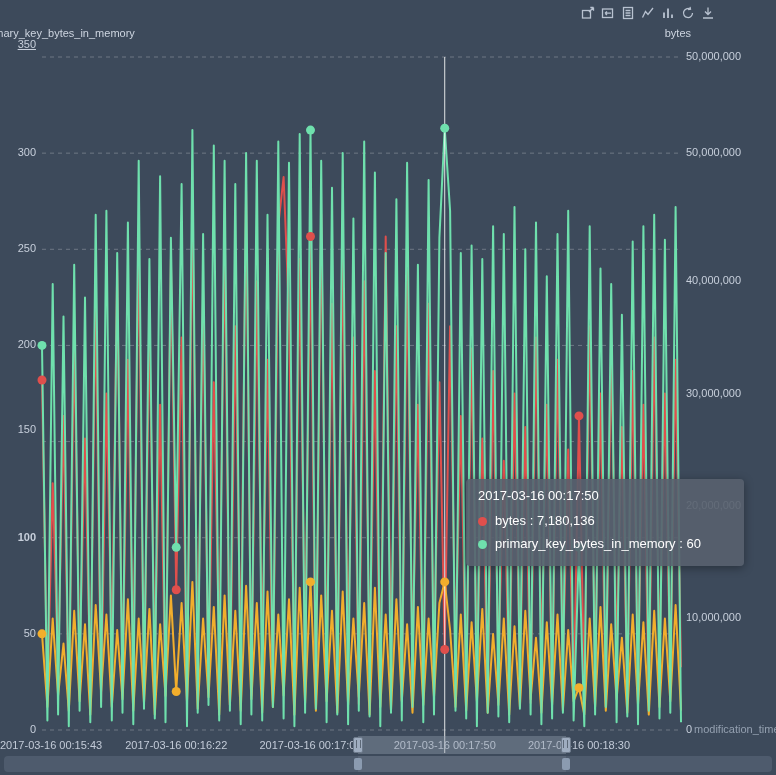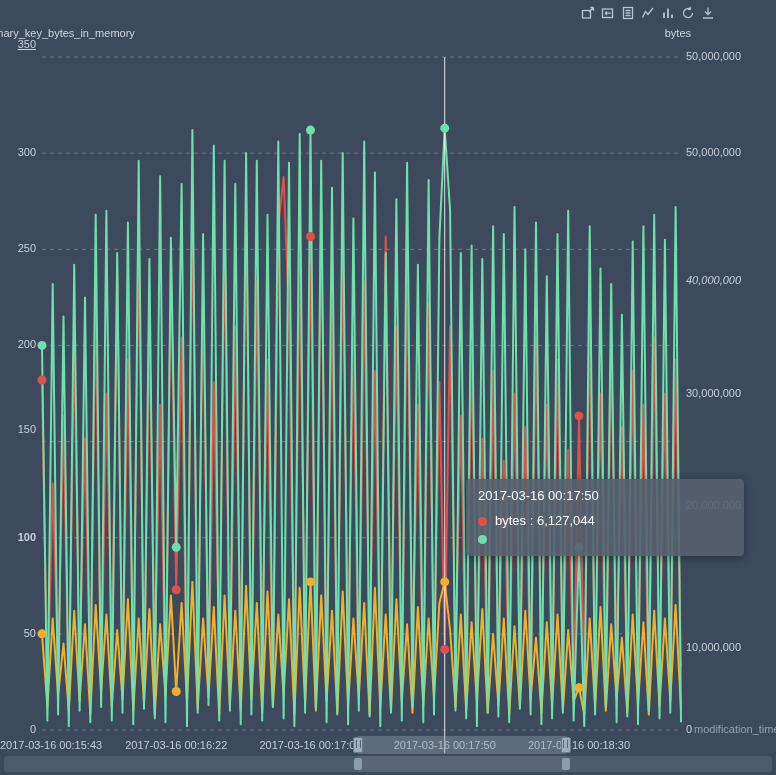--- a/index.html
+++ b/index.html
@@ -132,7 +132,7 @@
       <div class="tick r" style="top: 610.833px; margin-top: 30px;">10,000,000</div>
       <div class="tick r" style="top: 498.667px;">20,000,000</div>
       <div class="tick r" style="top: 386.5px;">30,000,000</div>
-      <div class="tick r" style="top: 274.333px; font-style: italic;">40,000,000</div>
+      <div class="tick r" style="top: 274.333px;">40,000,000</div>
       <div class="tick r" style="top: 146px;">50,000,000</div>
       <div class="tick r" style="top: 50px;">50,000,000</div>
     </div>

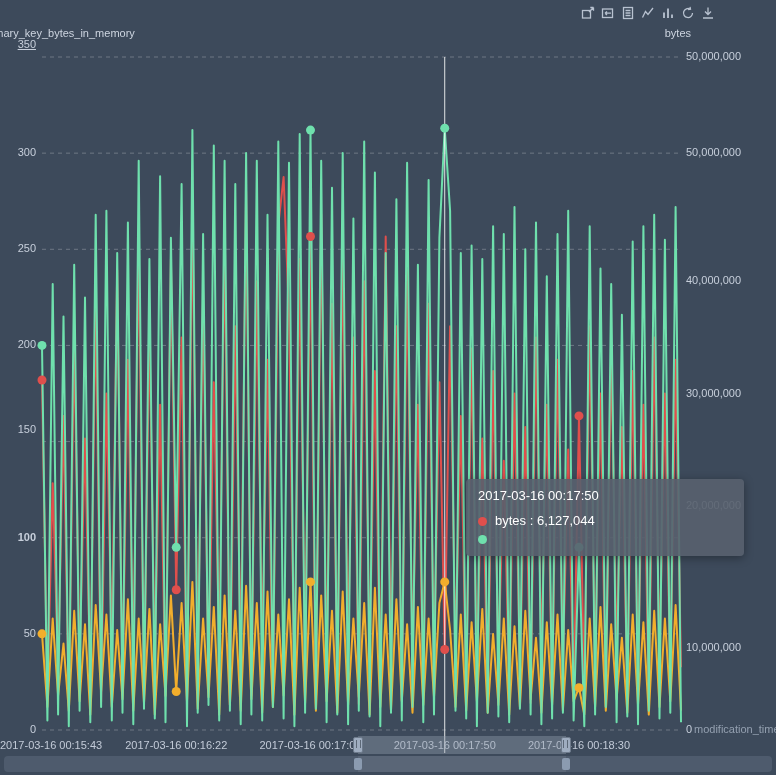--- a/index.html
+++ b/index.html
@@ -150,7 +150,7 @@
     <div class="tt-title">2017-03-16 00:17:50</div>
     <div class="tt-row">
       <span class="dot" style="background: rgb(223, 79, 76);"></span>
-      <span>bytes : 6,127,044</span>
+      <span>bytes : 7,180,136</span>
     </div>
     <div class="tt-row">
       <span class="dot" style="background: rgb(111, 224, 173);"></span>

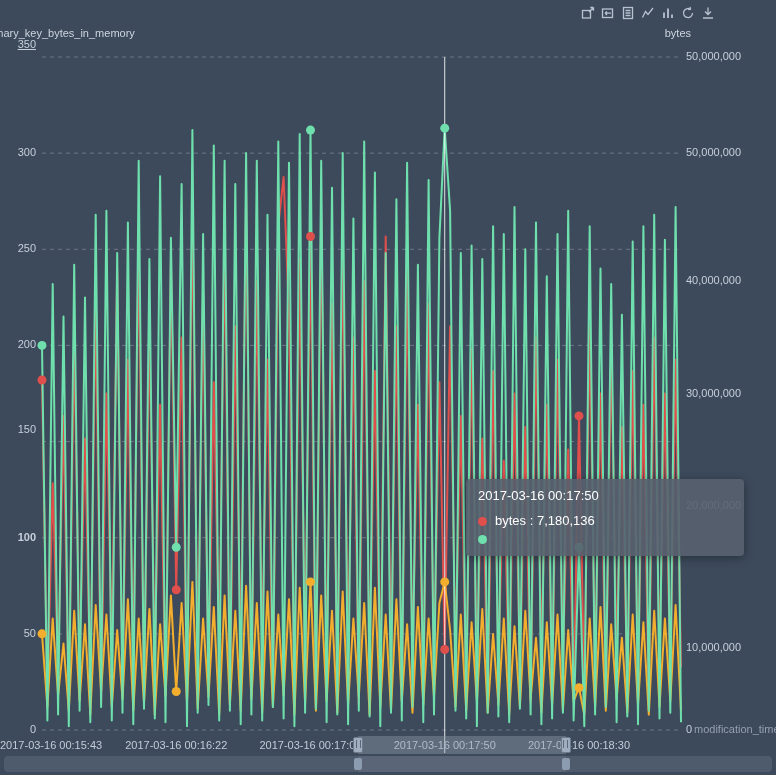--- a/index.html
+++ b/index.html
@@ -154,6 +154,7 @@
     </div>
     <div class="tt-row">
       <span class="dot" style="background: rgb(111, 224, 173);"></span>
+      <span>primary_key_bytes_in_memory : 60</span>
     </div>
   </div>
 

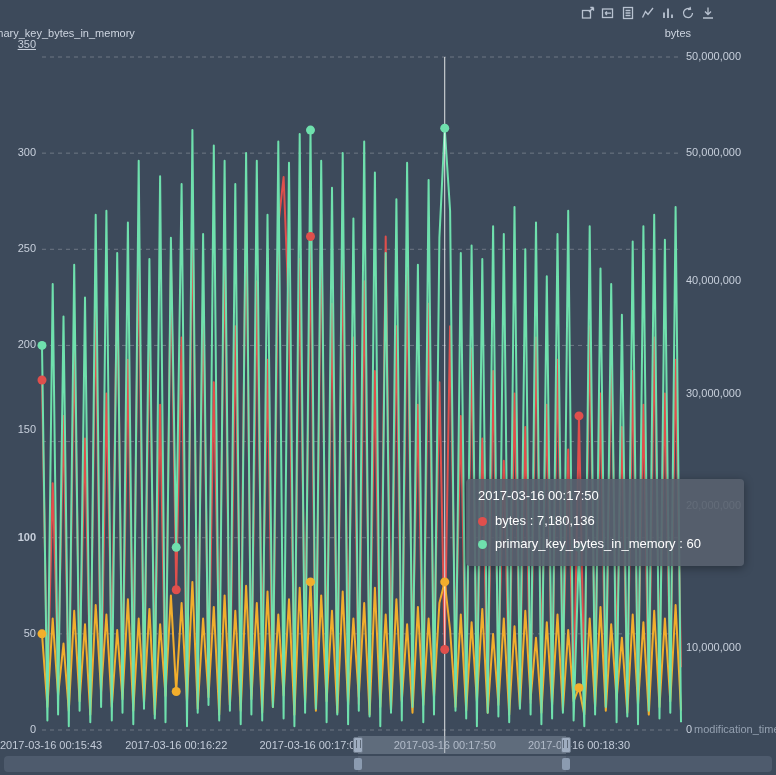--- a/index.html
+++ b/index.html
@@ -129,7 +129,7 @@
     </div>
   <div id="yright">
       <div class="tick r" style="top: 723px;">0</div>
-      <div class="tick r" style="top: 610.833px; margin-top: 30px;">10,000,000</div>
+      <div class="tick r" style="top: 610.833px;">10,000,000</div>
       <div class="tick r" style="top: 498.667px;">20,000,000</div>
       <div class="tick r" style="top: 386.5px;">30,000,000</div>
       <div class="tick r" style="top: 274.333px;">40,000,000</div>

